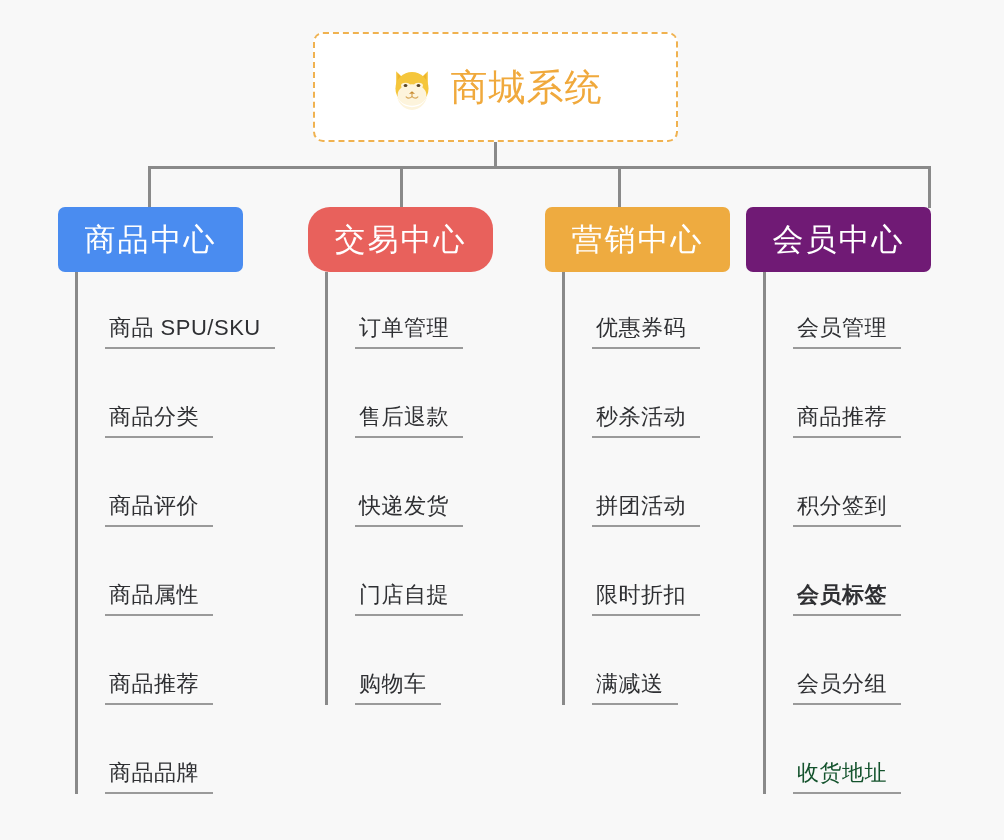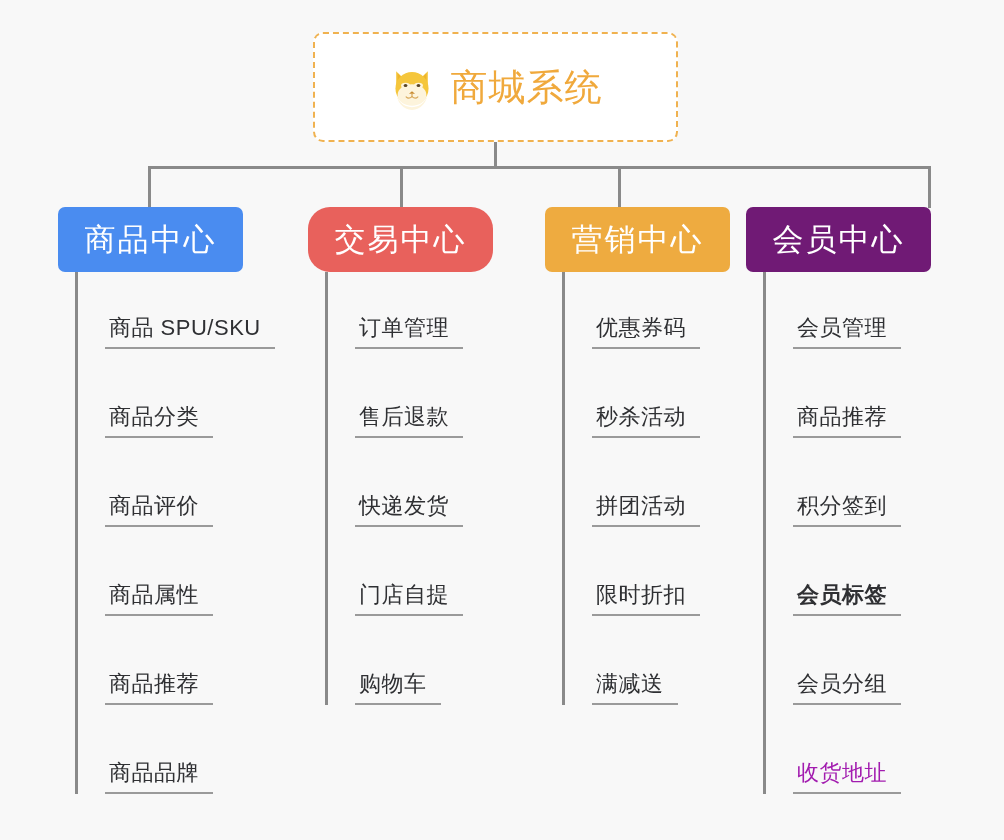--- a/index.html
+++ b/index.html
@@ -251,7 +251,7 @@
           <div class="leaf-underline" style="border-bottom-color: rgb(154, 154, 154);"><span class="leaf-label" style="color: rgb(47, 48, 51);">会员分组</span></div>
         </div>
       <div class="leaf-item">
-          <div class="leaf-underline" style="border-bottom-color: rgb(154, 154, 154);"><span class="leaf-label" style="color: #a21caf;">收货地址</span></div>
+          <div class="leaf-underline" style="border-bottom-color: rgb(154, 154, 154);"><span class="leaf-label" style="color: #14532d;">收货地址</span></div>
         </div>
     </div>
   </div>

